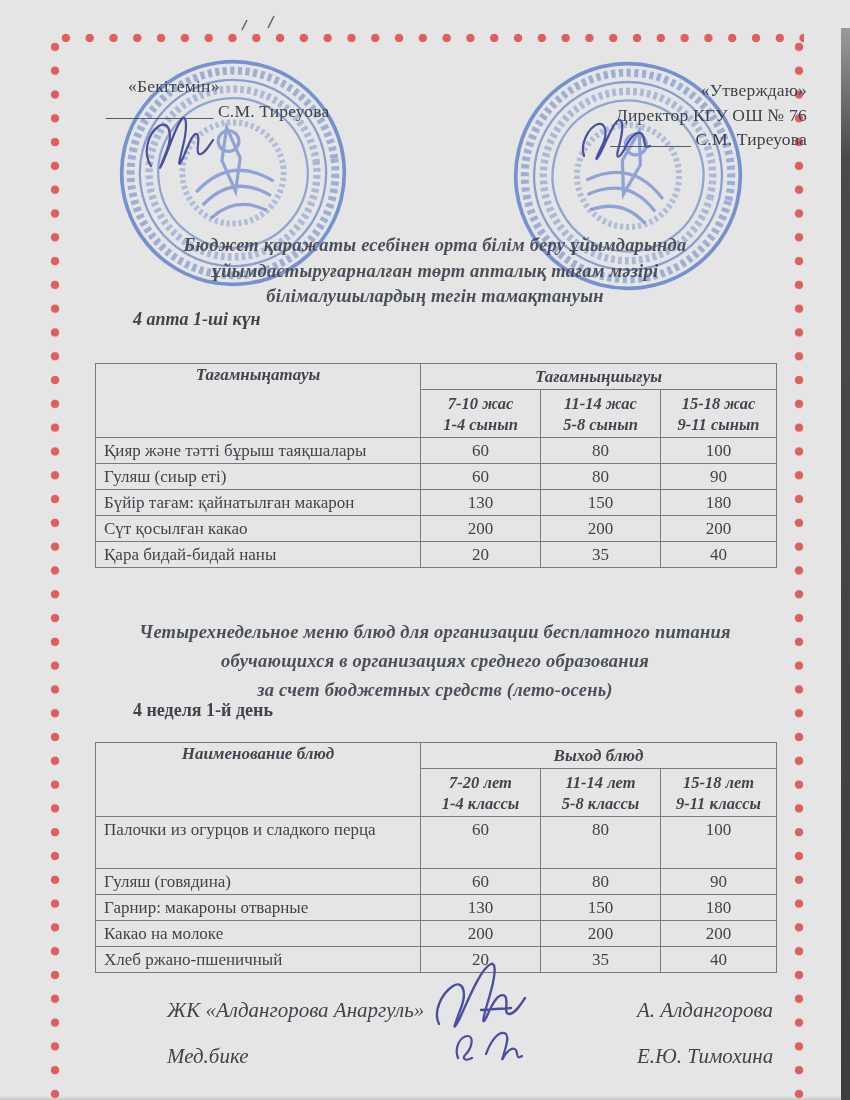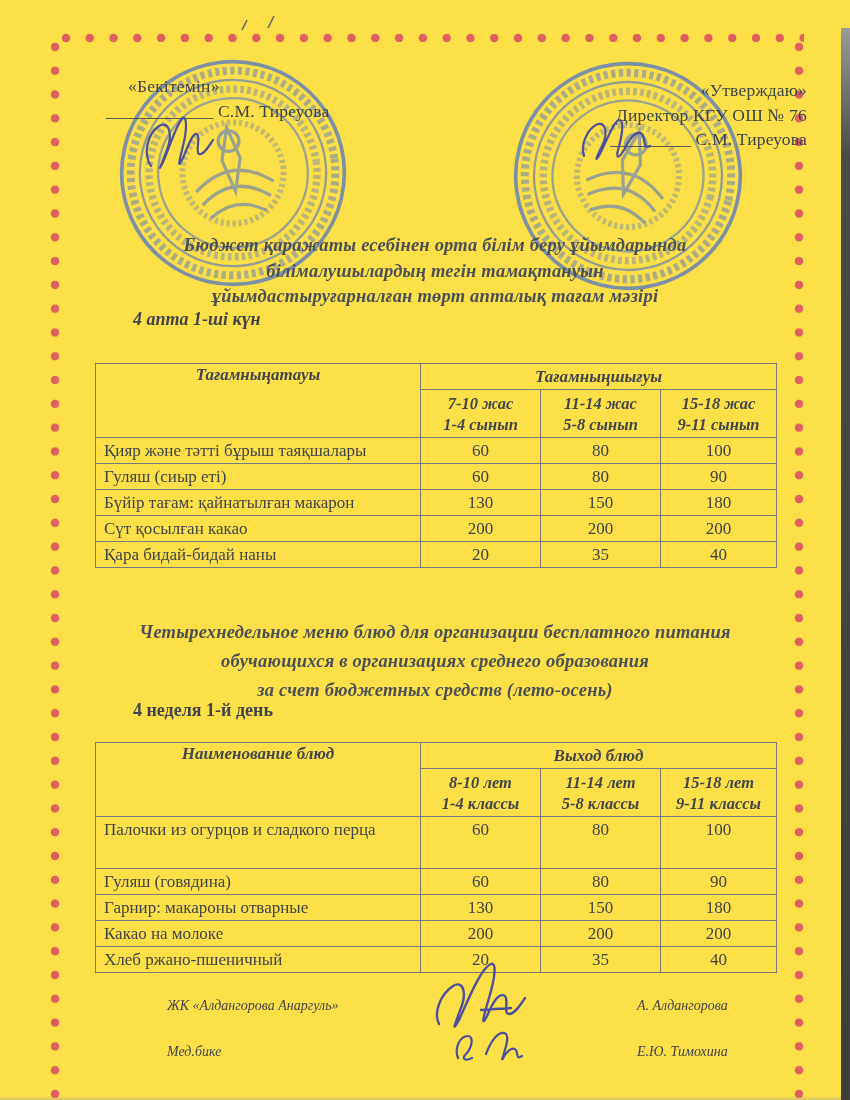--- a/index.html
+++ b/index.html
@@ -6,7 +6,7 @@
   body { background: #ffffff; font-family: "Liberation Serif", "DejaVu Serif", serif; }
   .page {
     position: relative; width: 850px; height: 1100px;
-    background: #fde047; overflow: hidden;
+    background: #e5e5e5; overflow: hidden;
   }
   
   .dots-top {

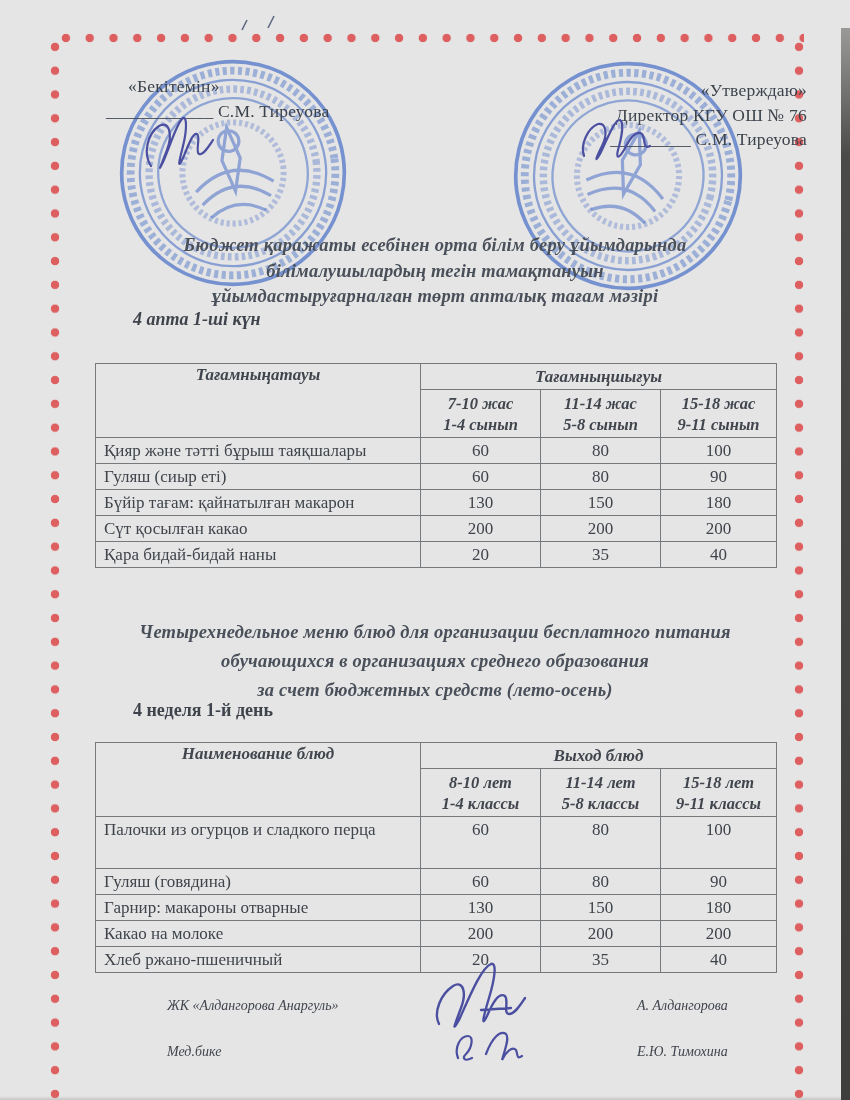--- a/index.html
+++ b/index.html
@@ -161,8 +161,8 @@
 
   <div class="title-block title-kk">
     <div>Бюджет қаражаты есебінен орта білім беру ұйымдарында</div>
+    <div>ұйымдастыруғарналған төрт апталық тағам мәзірі</div>
     <div>білімалушылардың тегін тамақтануын</div>
-    <div>ұйымдастыруғарналған төрт апталық тағам мәзірі</div>
   </div>
   <div class="day-heading day-kk">4 апта 1-ші күн</div>
 

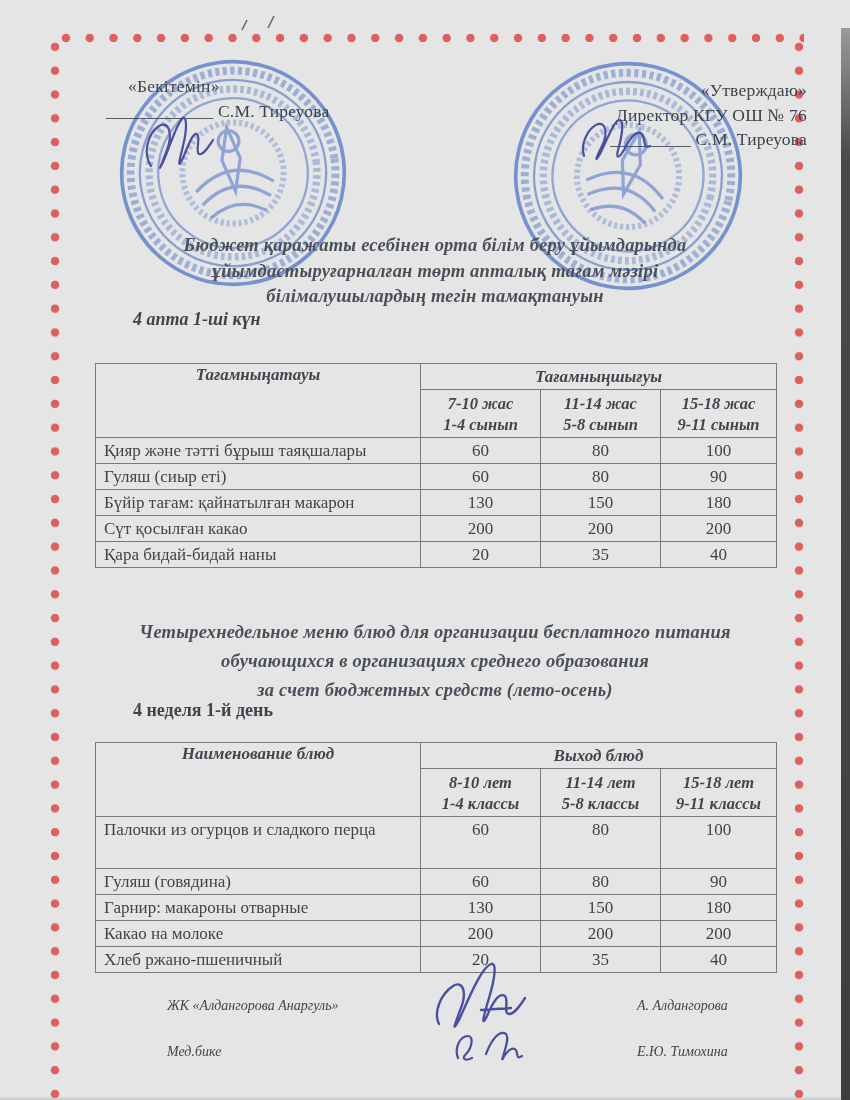--- a/index.html
+++ b/index.html
@@ -246,7 +246,7 @@
     </tr>
     <tr>
       <th class="age-head">
-        <span>8-10 лет</span><br>
+        <span>7-20 лет</span><br>
         <span>1-4 классы</span>
       </th>
       <th class="age-head">

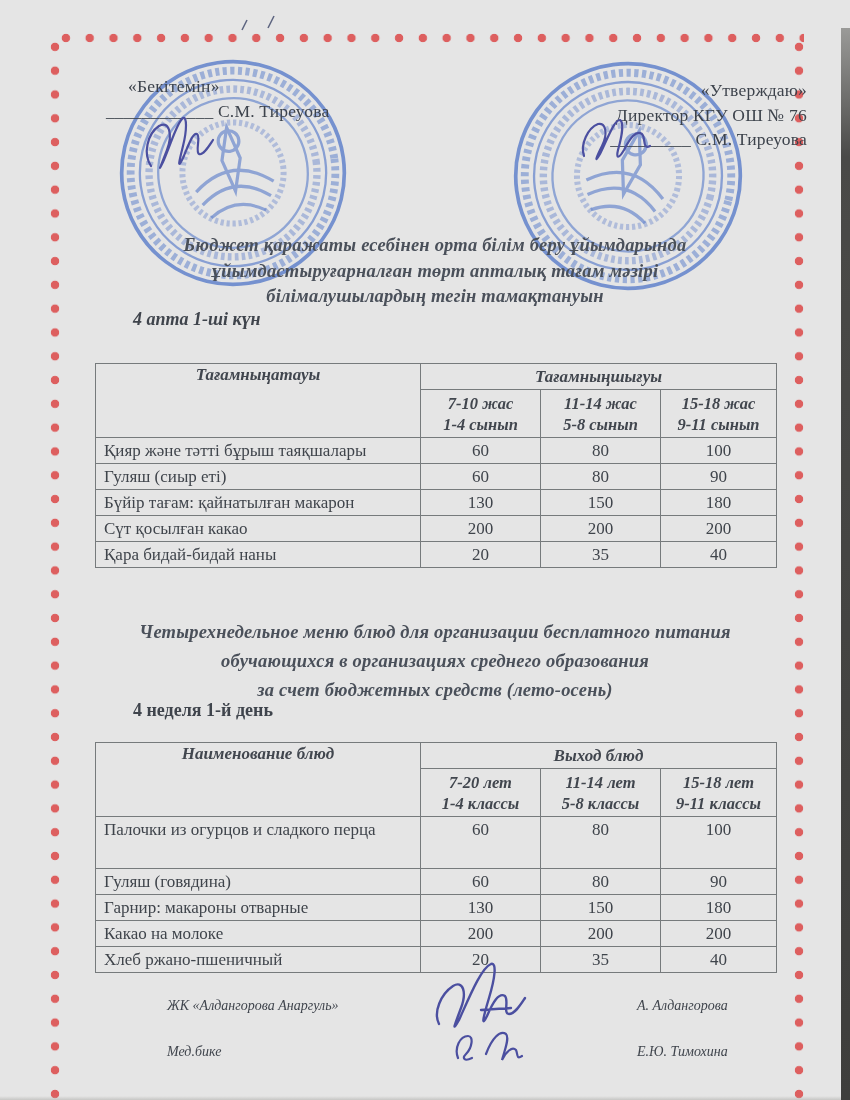--- a/index.html
+++ b/index.html
@@ -77,7 +77,7 @@
   td.num  { text-align: center; }
   
   .footer-label {
-    position: absolute; font-style: italic; font-size: 14px; color: #3f444c; z-index: 3;
+    position: absolute; font-style: italic; font-size: 21px; color: #3f444c; z-index: 3;
   }
 </style>
 </head>

